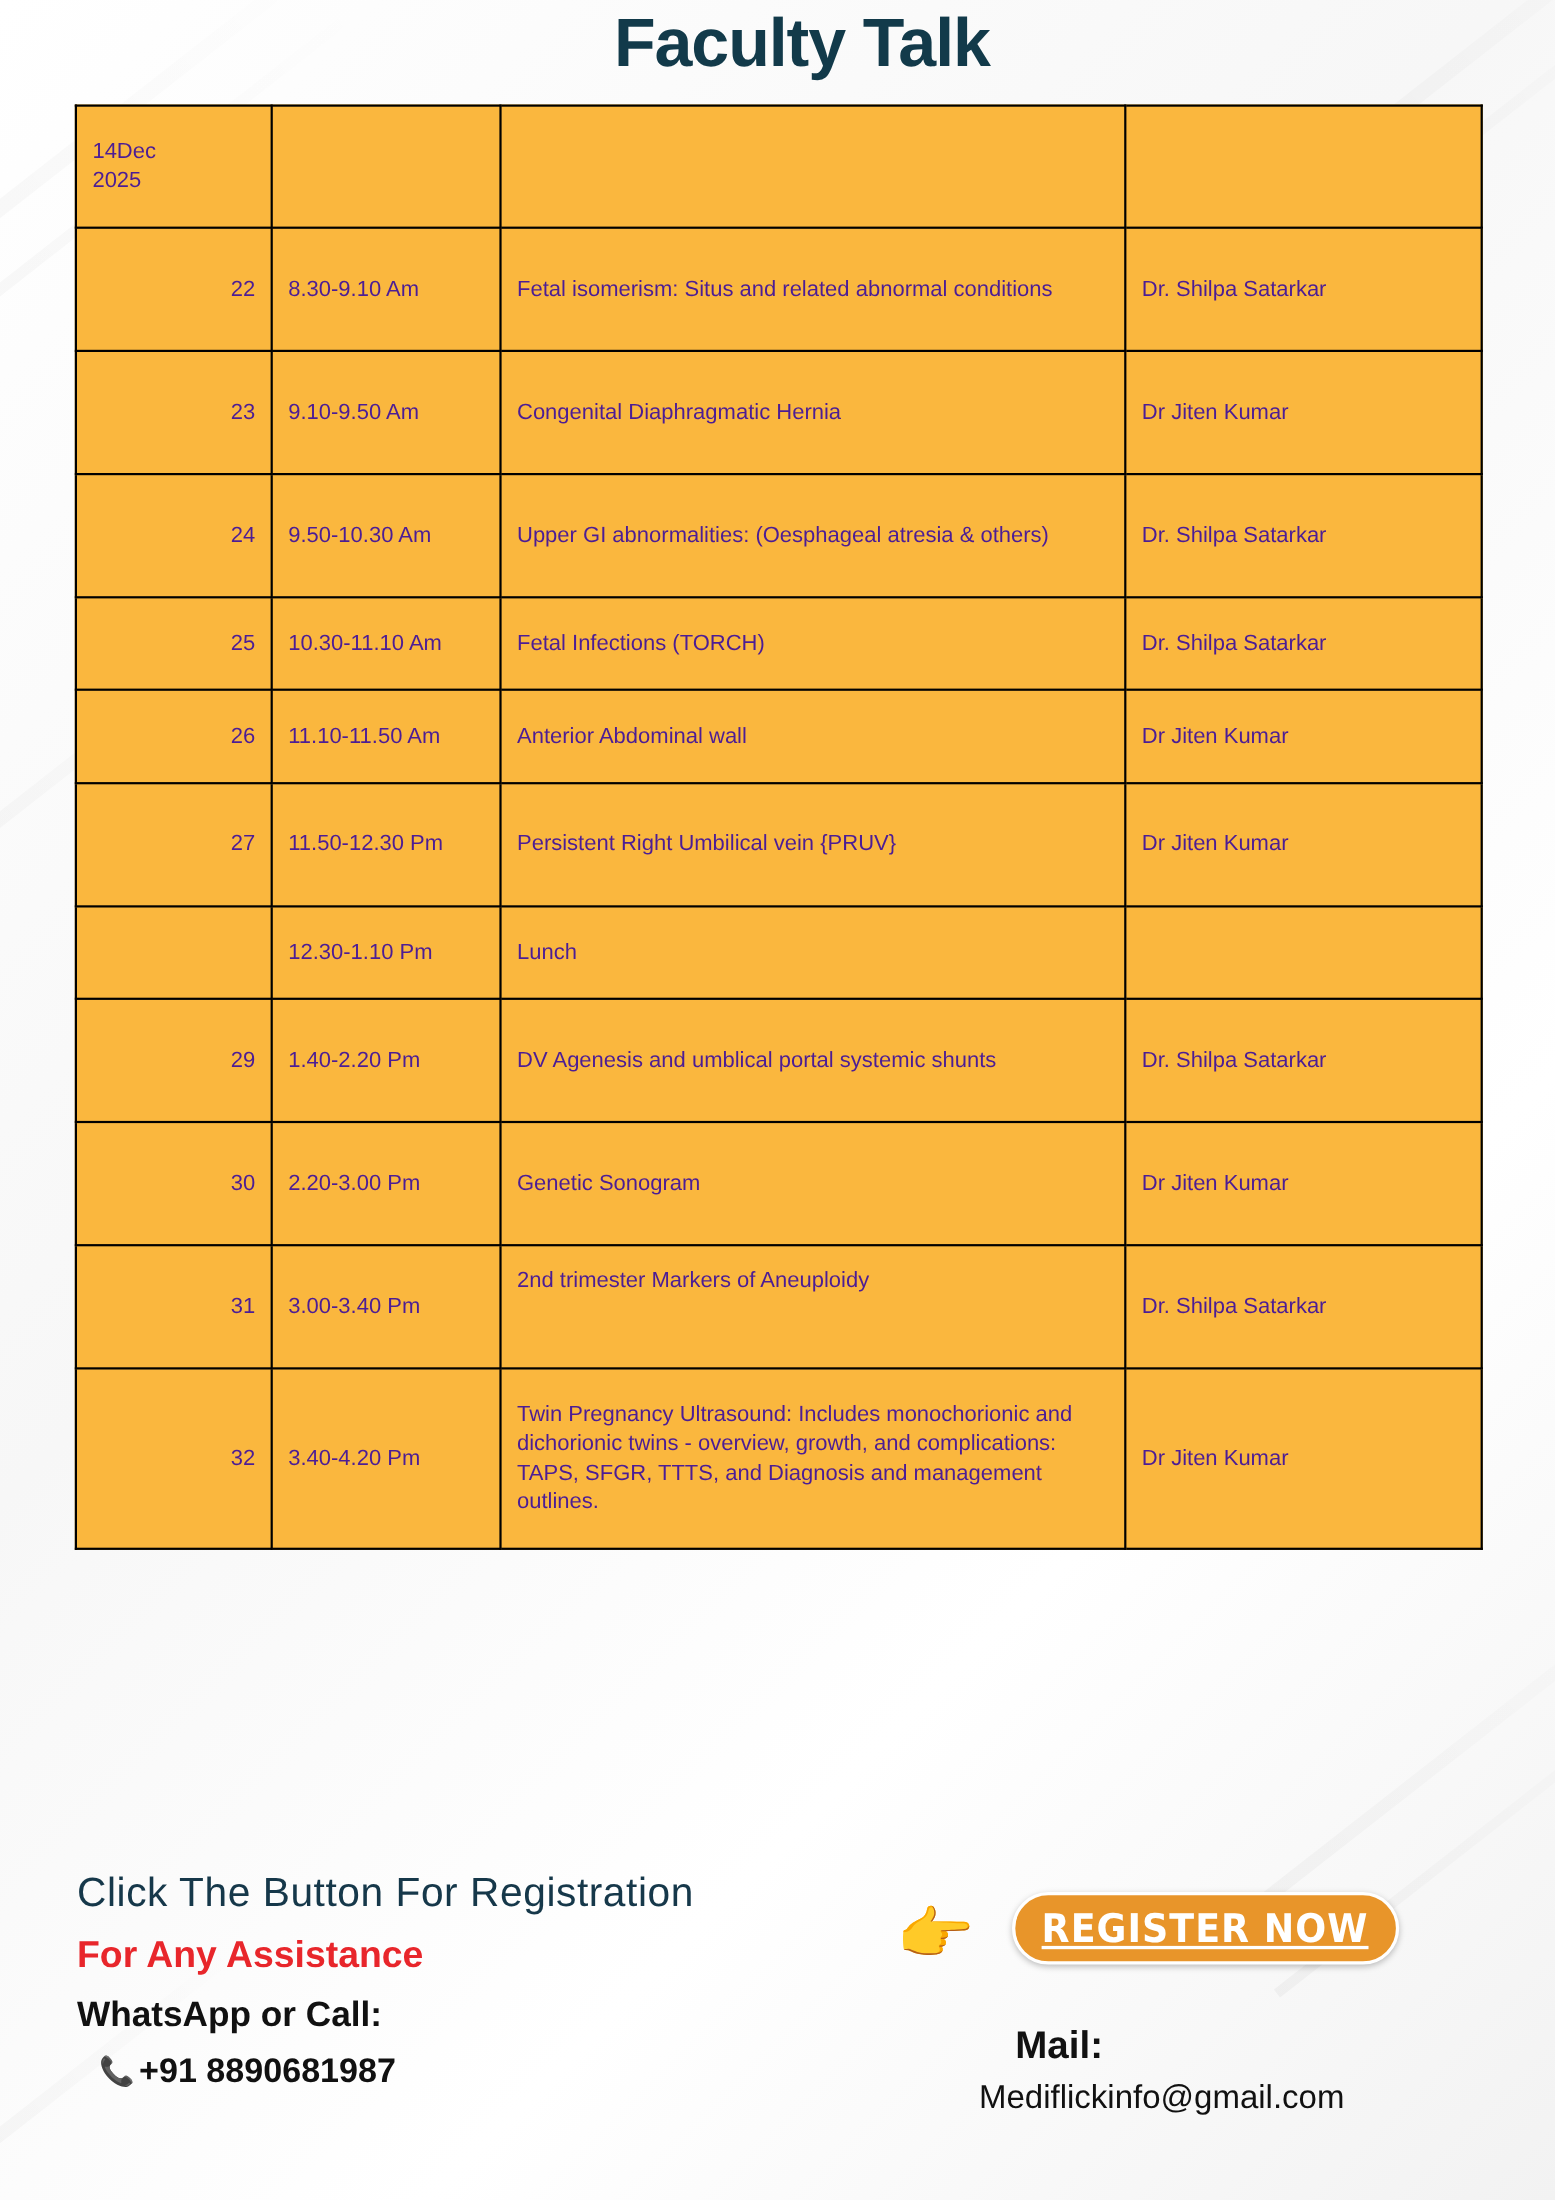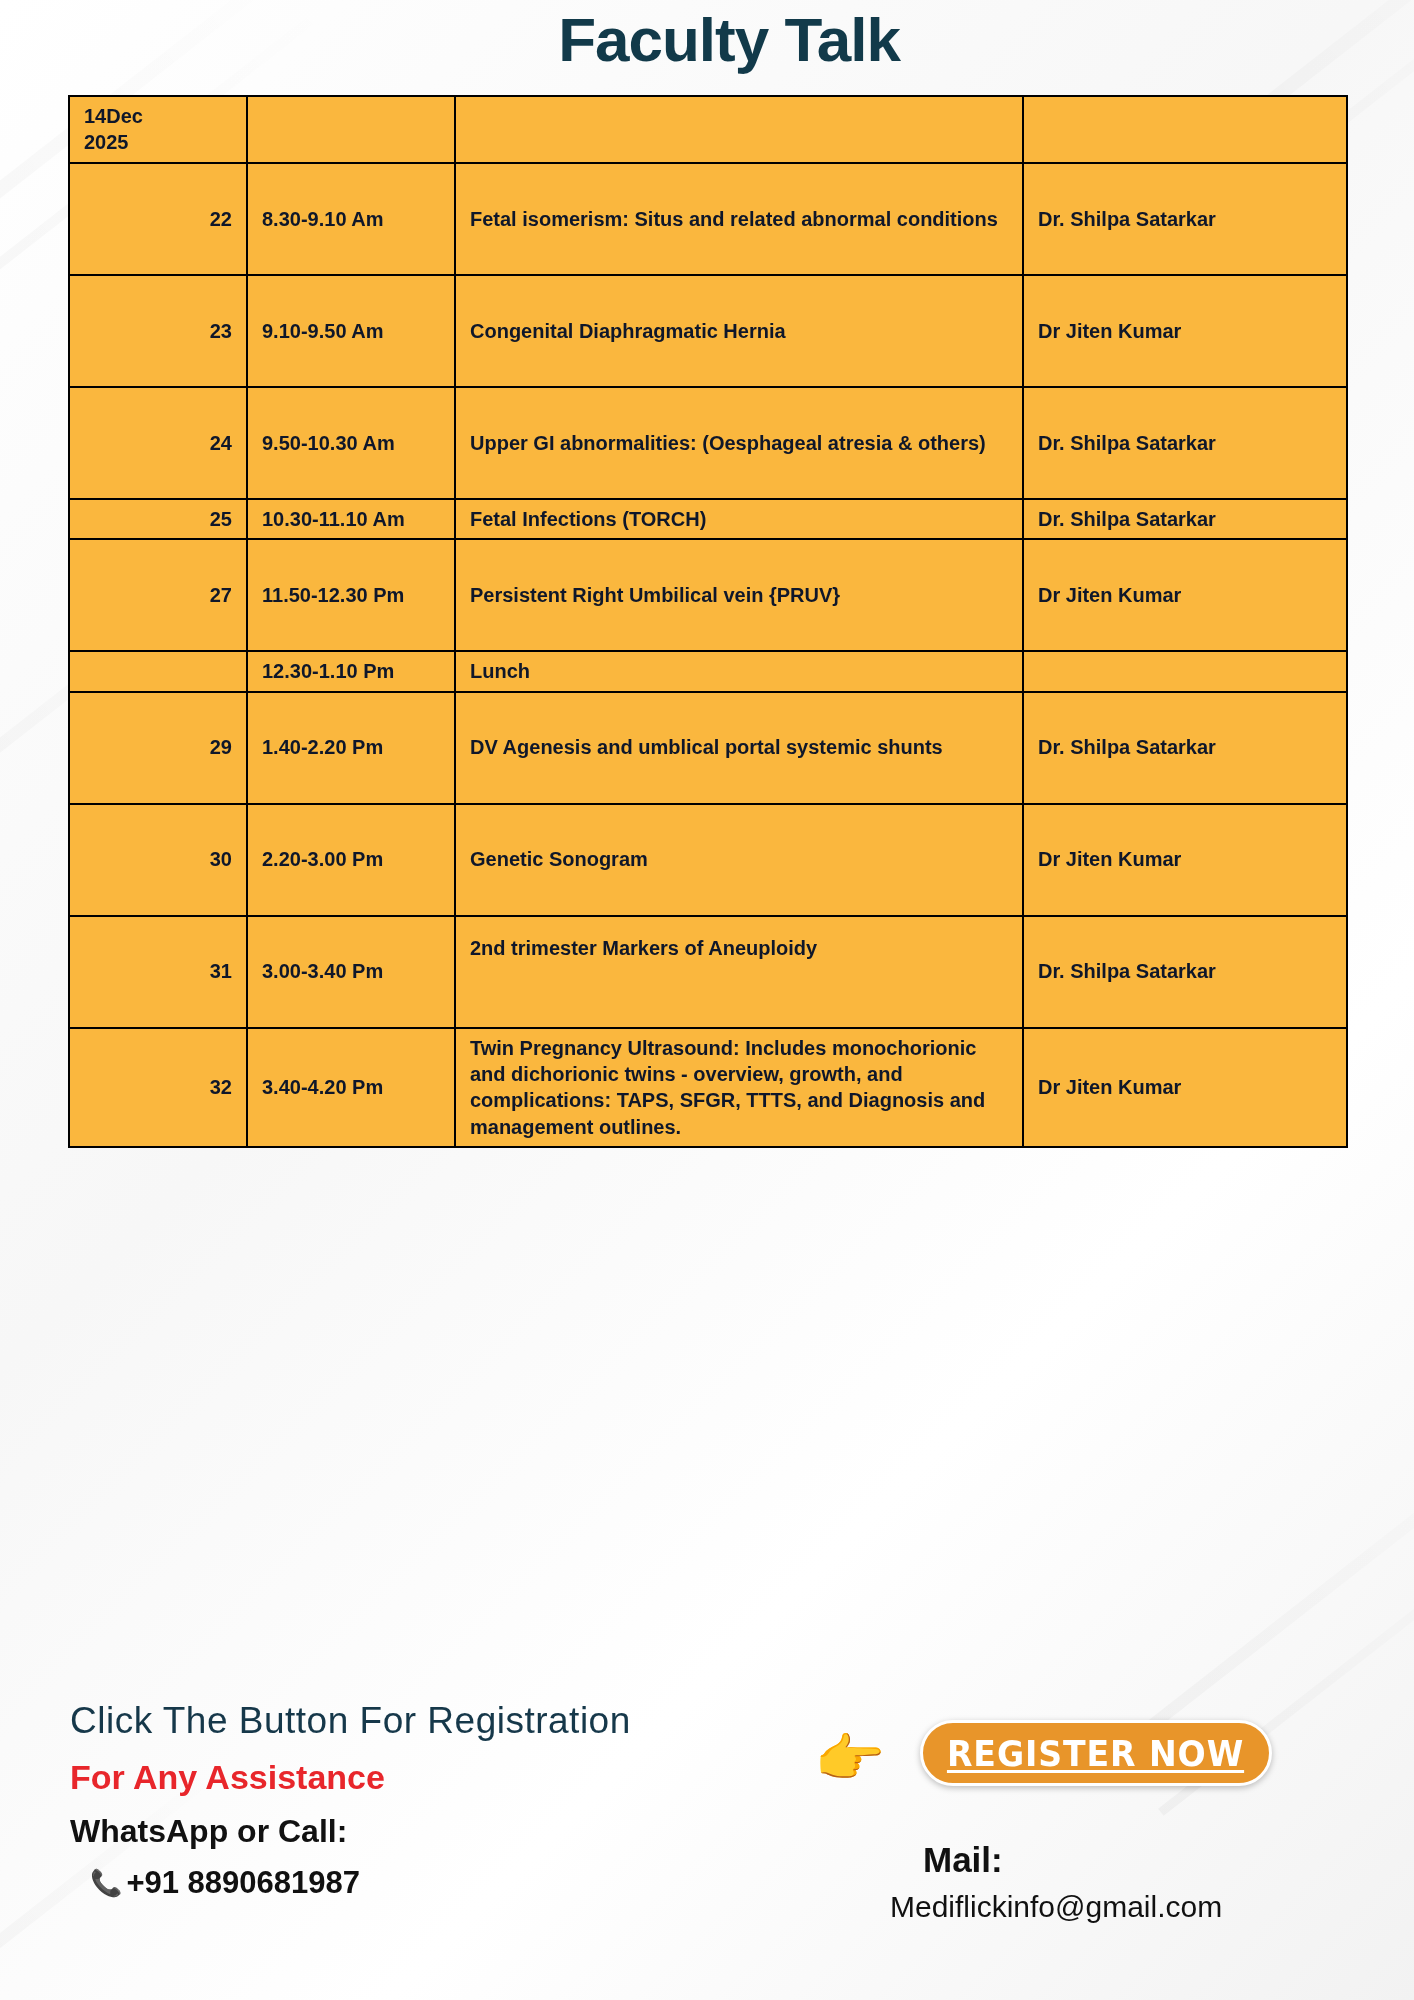--- a/index.html
+++ b/index.html
@@ -57,10 +57,10 @@
   table.schedule td {
     border: 2px solid #000;
     background: #fab73e;
-    color: #0f172a;
+    color: #4c1d95;
     font-size: 20px;
-    font-weight: bold;
-    padding: 6px 14px;
+    font-weight: normal;
+    padding: 28px 14px;
     vertical-align: middle;
     line-height: 1.32;
   }

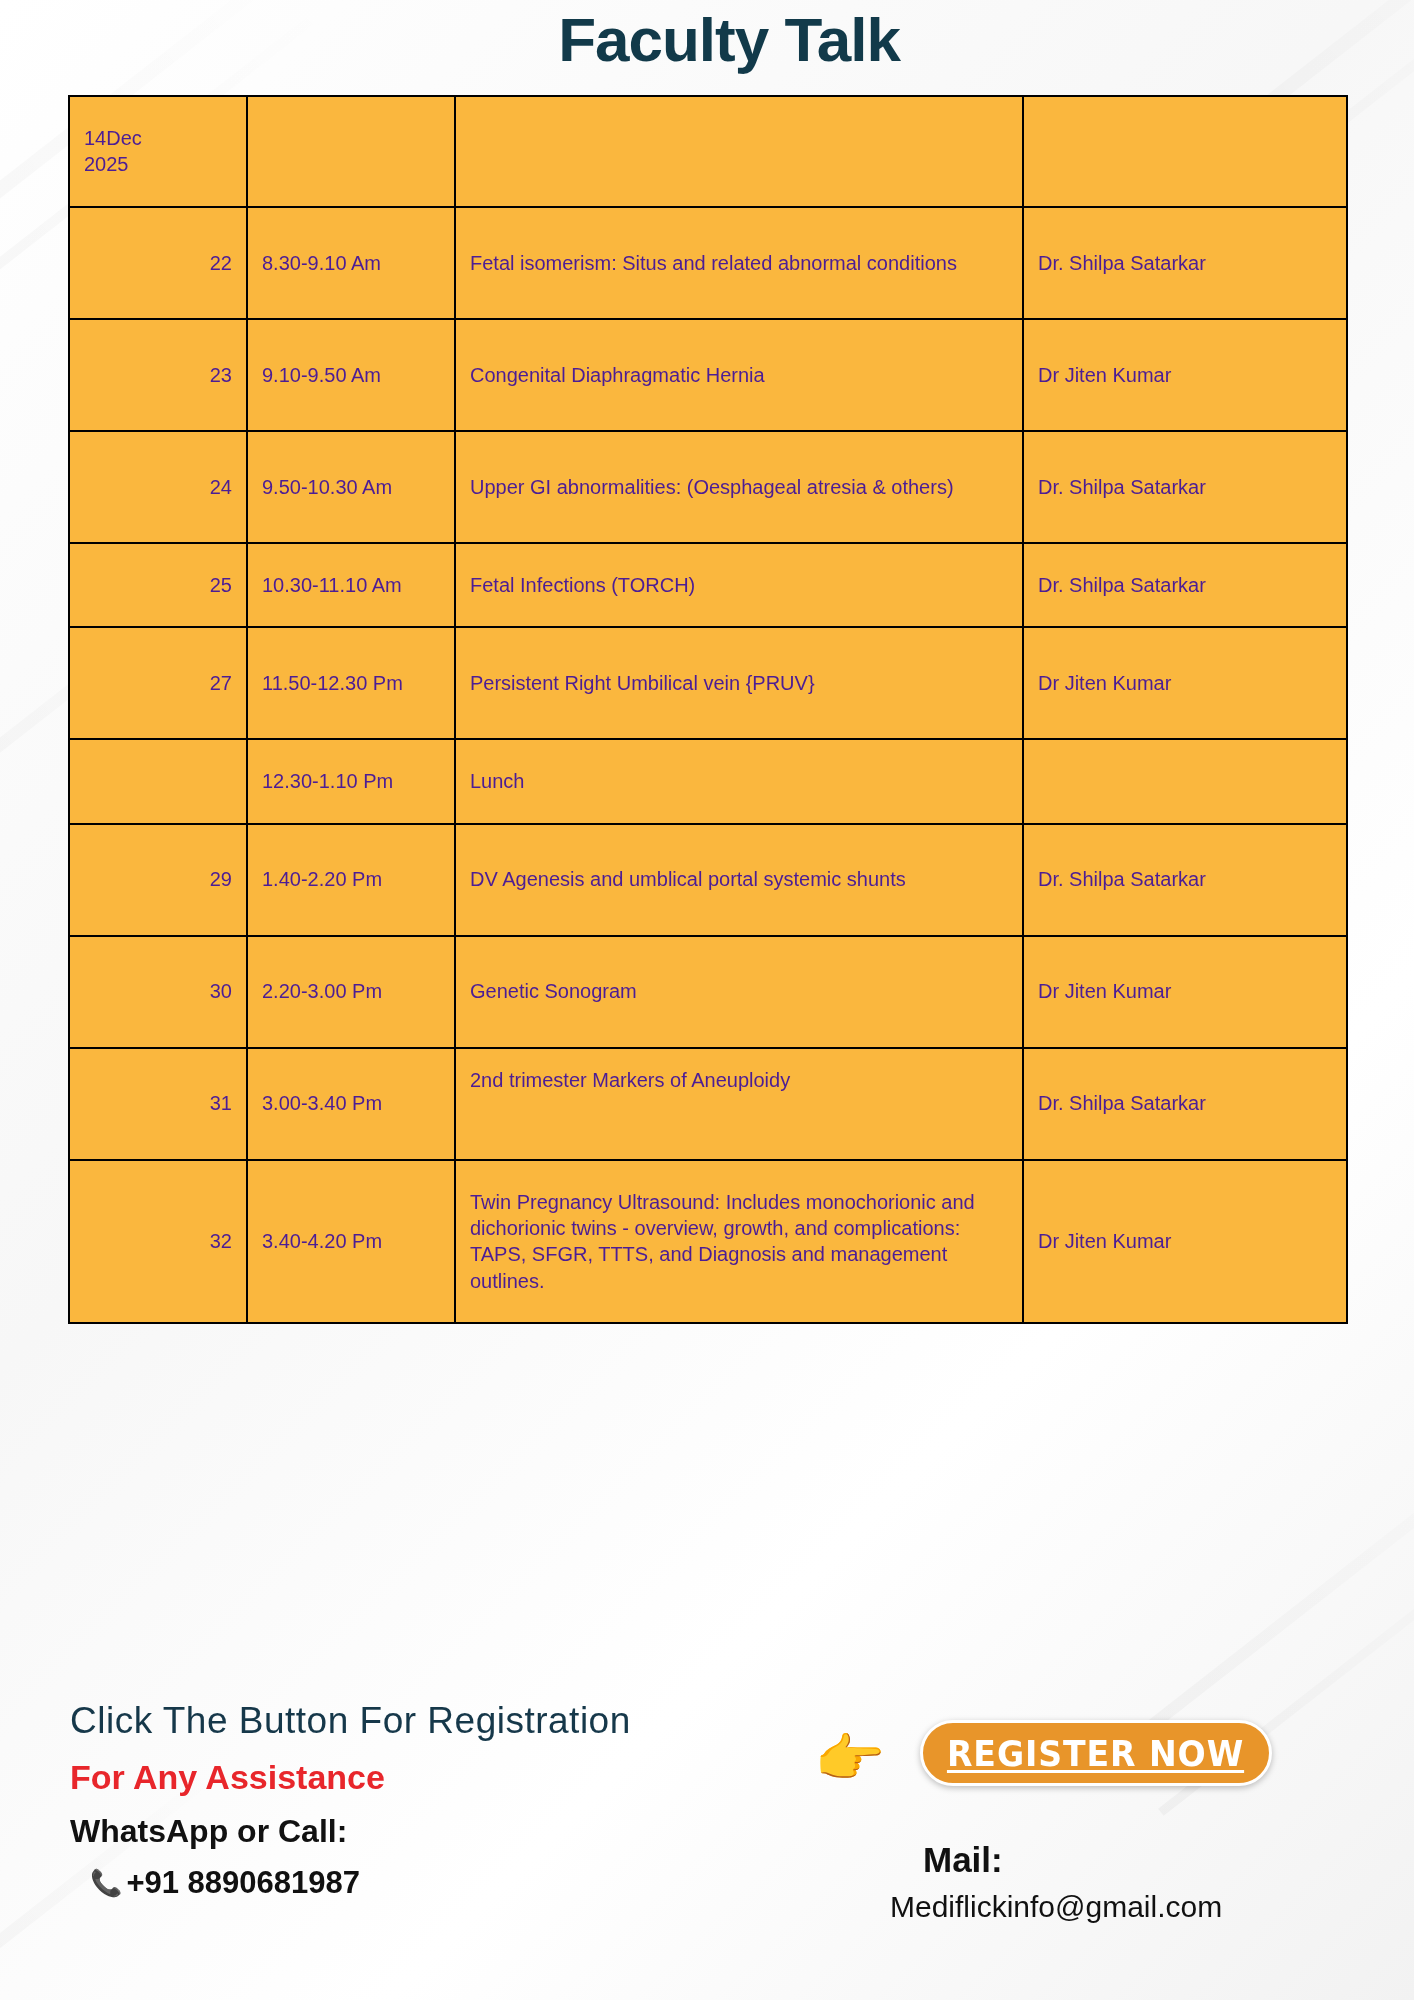--- a/index.html
+++ b/index.html
@@ -199,6 +199,12 @@
         <td class="speaker">Dr. Shilpa Satarkar</td>
       </tr>
 
+      <tr>
+        <td class="num">26</td>
+        <td class="time">11.10-11.50 Am</td>
+        <td class="topic">Anterior Abdominal wall</td>
+        <td class="speaker">Dr Jiten Kumar</td>
+      </tr>
 
       <tr class="row-tall">
         <td class="num">27</td>

